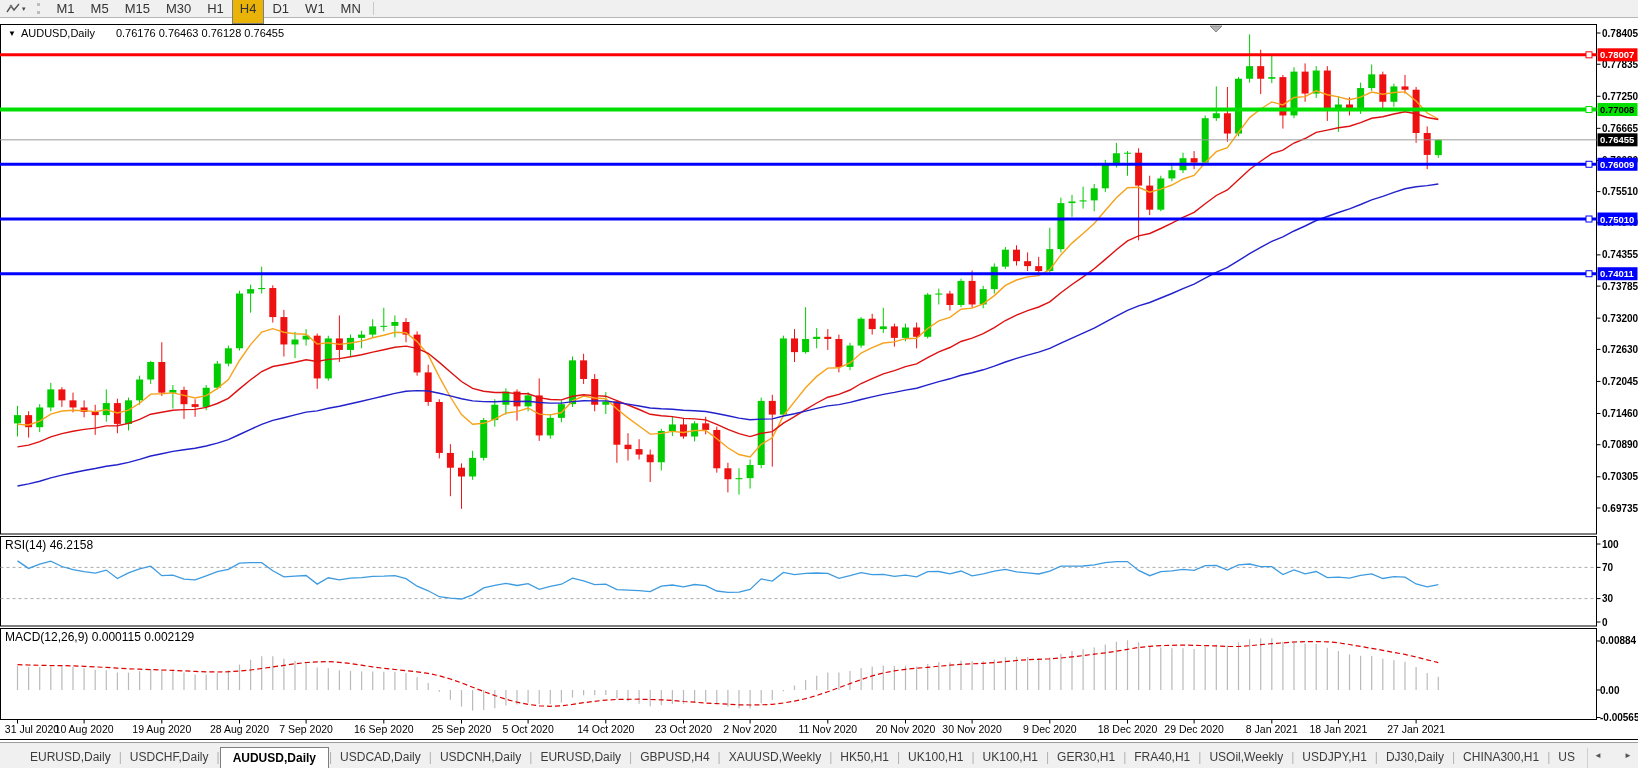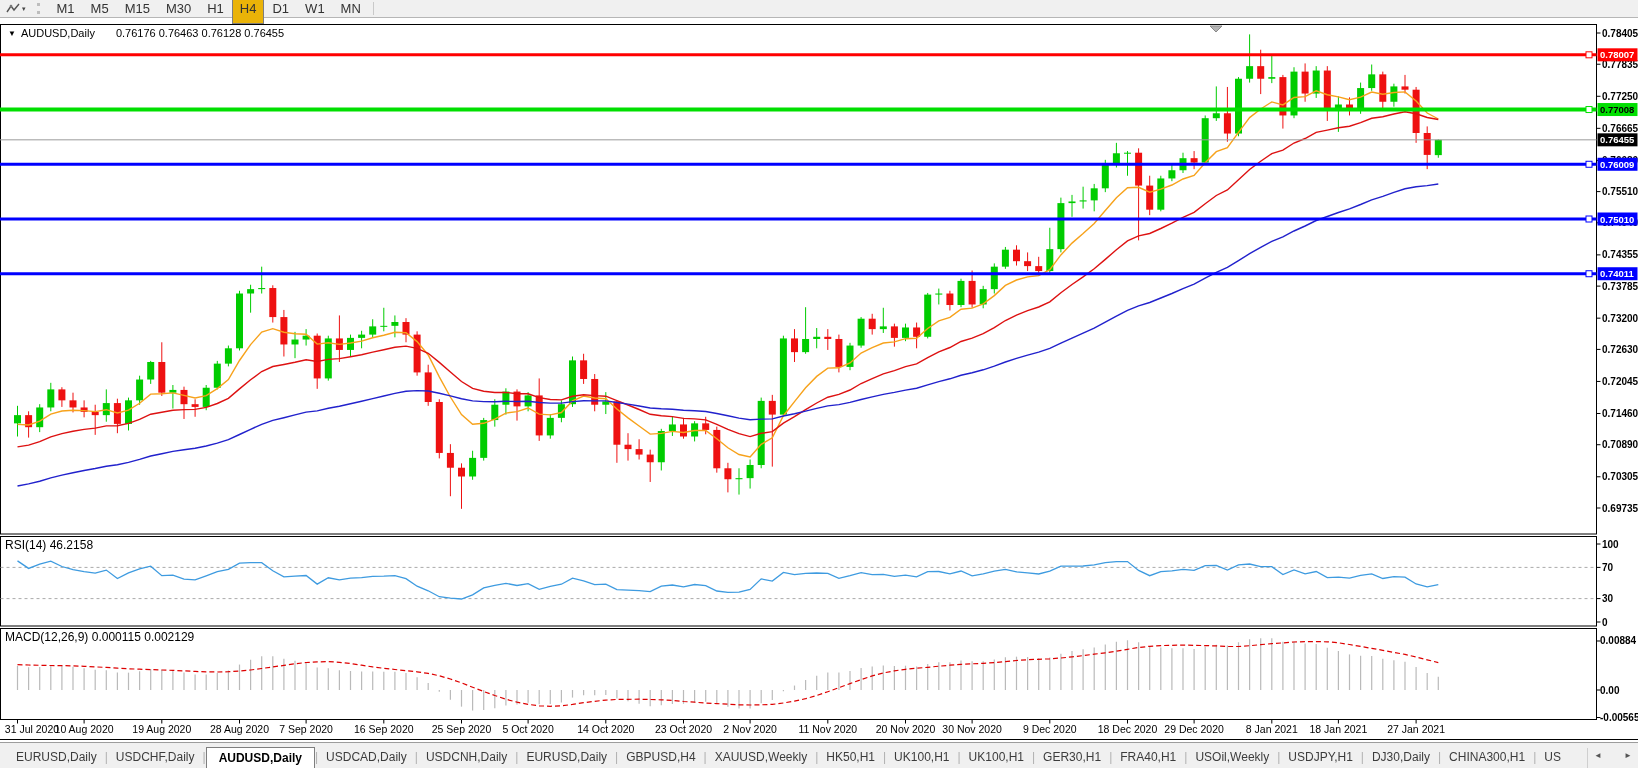--- a/index.html
+++ b/index.html
@@ -19,7 +19,7 @@
   #rsi-label{top:538px;left:5px}
   #macd-label{top:630px;left:5px}
   .tabbar{position:absolute;left:0;right:0;bottom:0;height:25px;background:#f0f0f0;border-top:1px solid #9c9c9c;display:flex;align-items:flex-end;z-index:5}
-  .tabs{white-space:nowrap;overflow:hidden;flex:1;padding-left:8px;height:22px}
+  .tabs{white-space:nowrap;overflow:hidden;flex:1;padding-left:22px;height:22px}
   .tab{display:inline-block;font-size:12px;color:#3c3c3c;padding:3px 8px 4px;cursor:default}
   .tab.active{background:#fff;border:1px solid #7e7e7e;border-bottom-color:#fff;font-weight:bold;color:#000;padding:3px 12px 5px;position:relative;top:1px}
   .tsep{color:#b0b0b0;font-size:12px}

